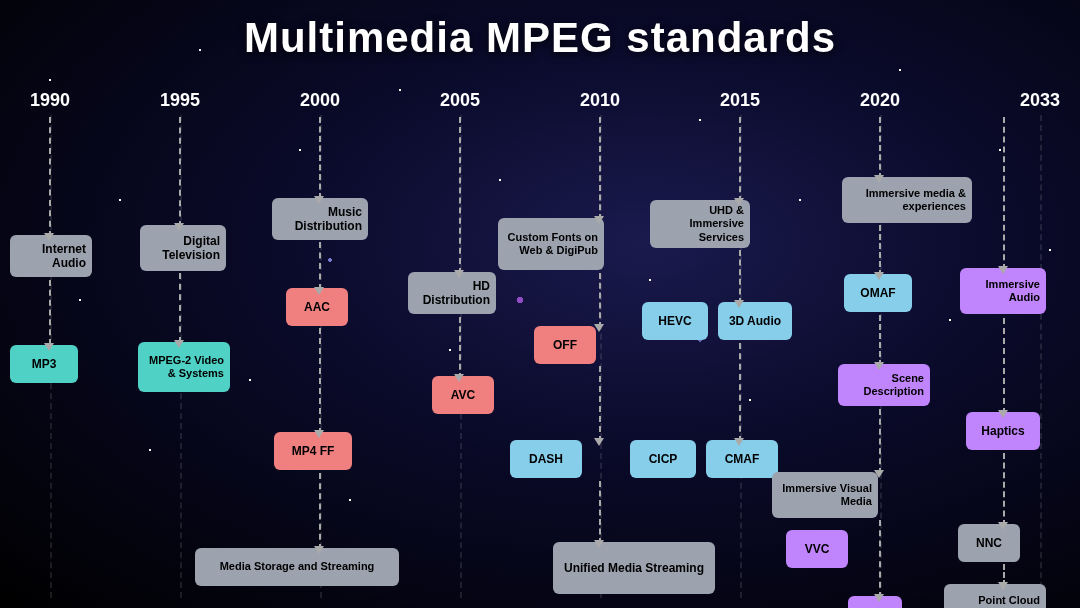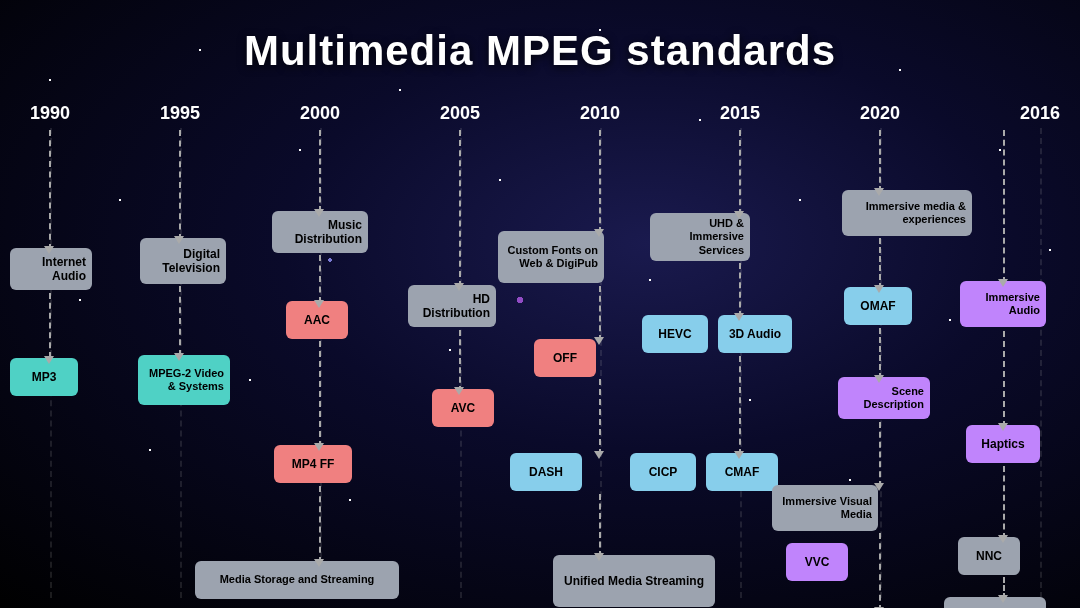--- a/index.html
+++ b/index.html
@@ -57,7 +57,6 @@
       position: absolute;
       inset: 0;
       z-index: 1;
-      margin-top: 13px;
     }
 
     .main-title {

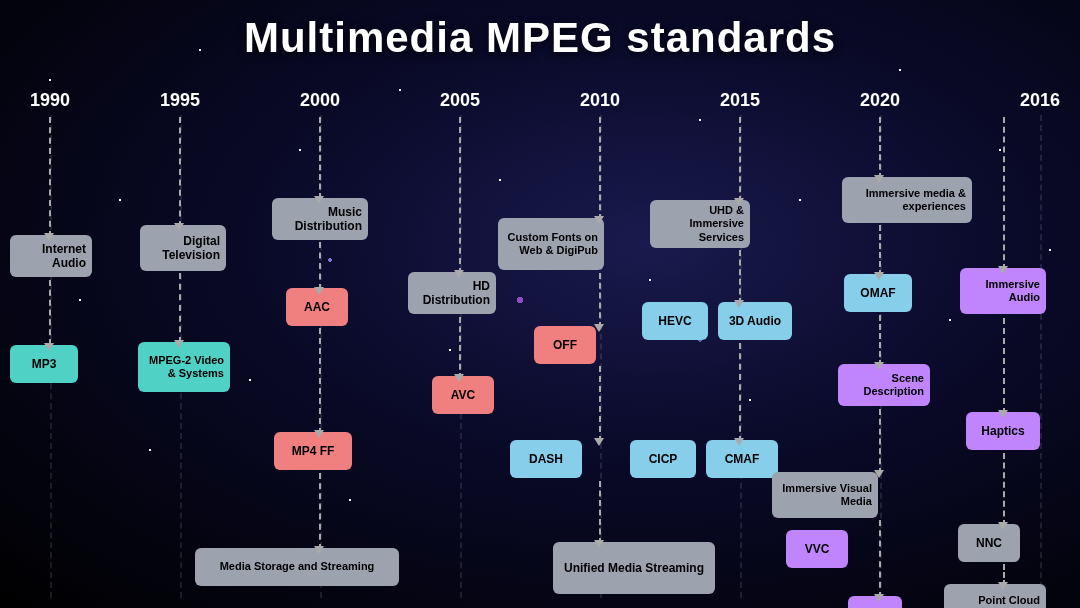--- a/index.html
+++ b/index.html
@@ -138,7 +138,7 @@
     <div class="year-label" style="left:600px">2010</div>
     <div class="year-label" style="left:740px">2015</div>
     <div class="year-label" style="left:880px">2020</div>
-    <div class="year-label" style="left:1040px">2016</div>
+    <div class="year-label" style="left:1040px">2033</div>
 
     <div class="v-line" style="left:50px; opacity:0.3; top:35px;"></div>
     <div class="v-line" style="left:180px; opacity:0.3; top:35px;"></div>

